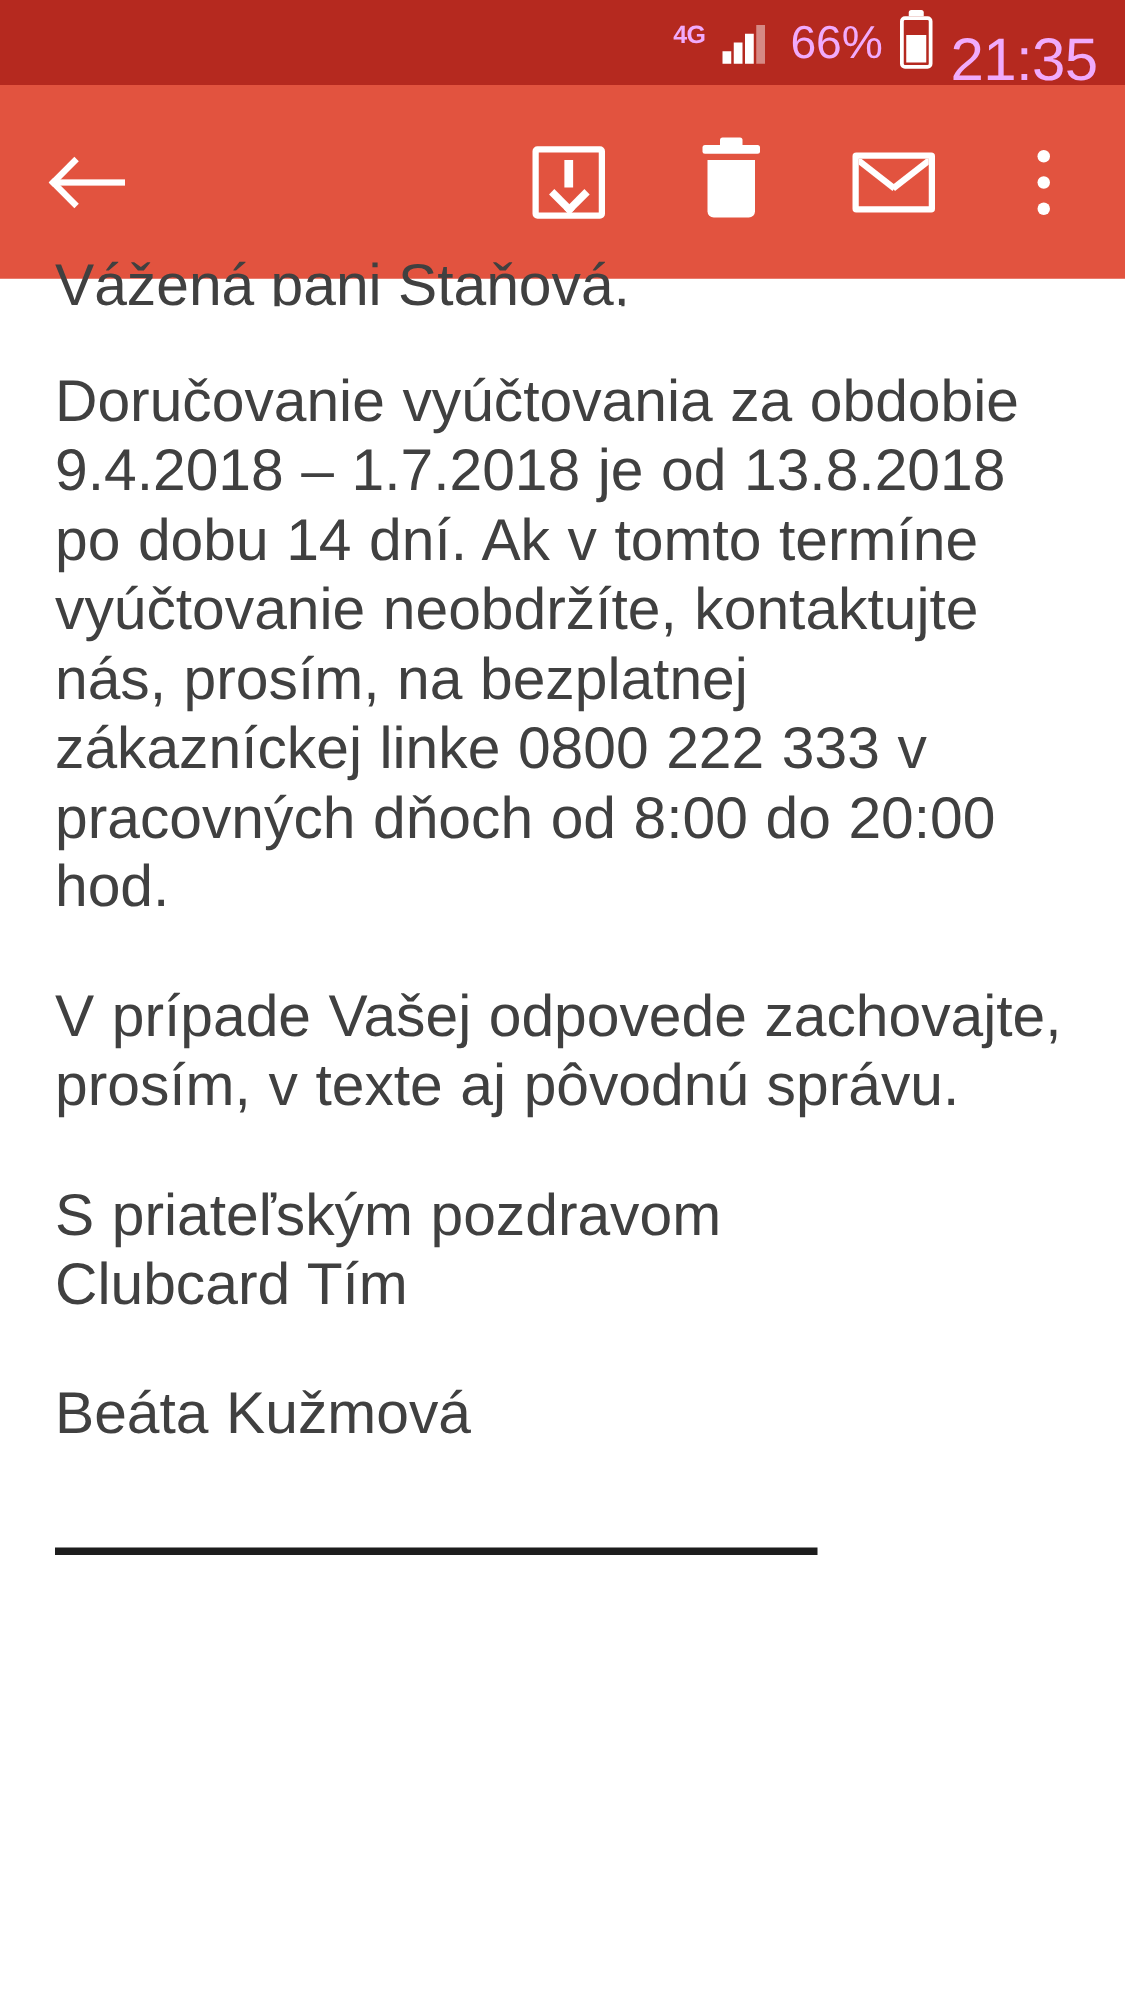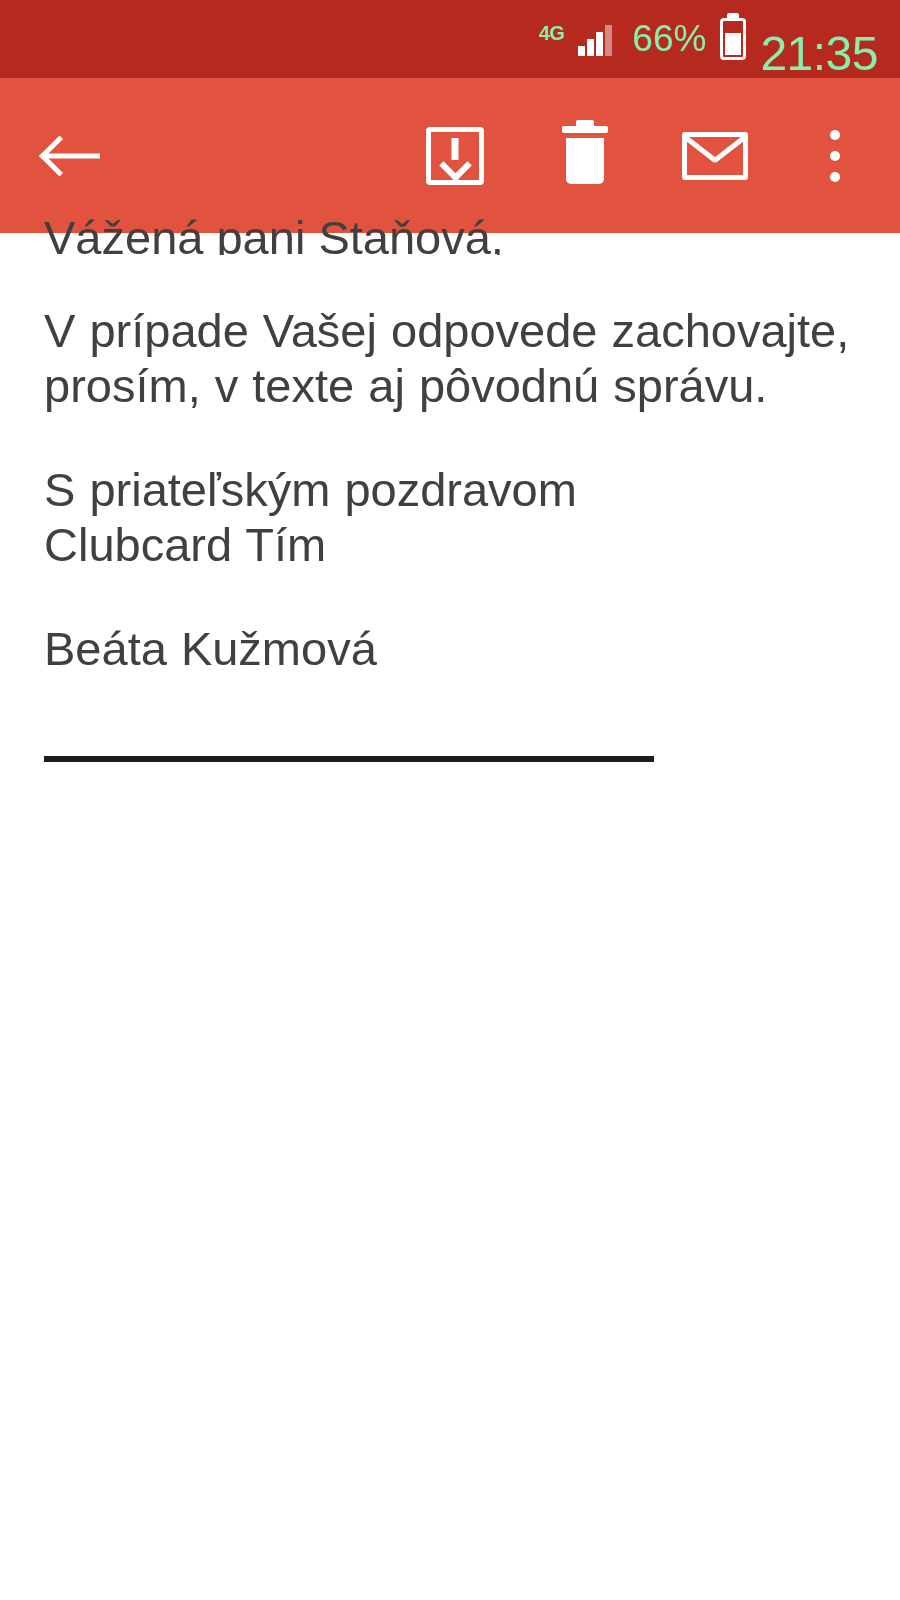--- a/index.html
+++ b/index.html
@@ -13,13 +13,13 @@
 
   
   .status-bar {
-    height: 78px;
+    height: 68px;
     background: #b5291f;
     display: flex;
     align-items: center;
     justify-content: flex-end;
     padding: 0 22px;
-    color: #86efac;
+    color: #f0abfc;
   }
   .status-right {
     display: flex;

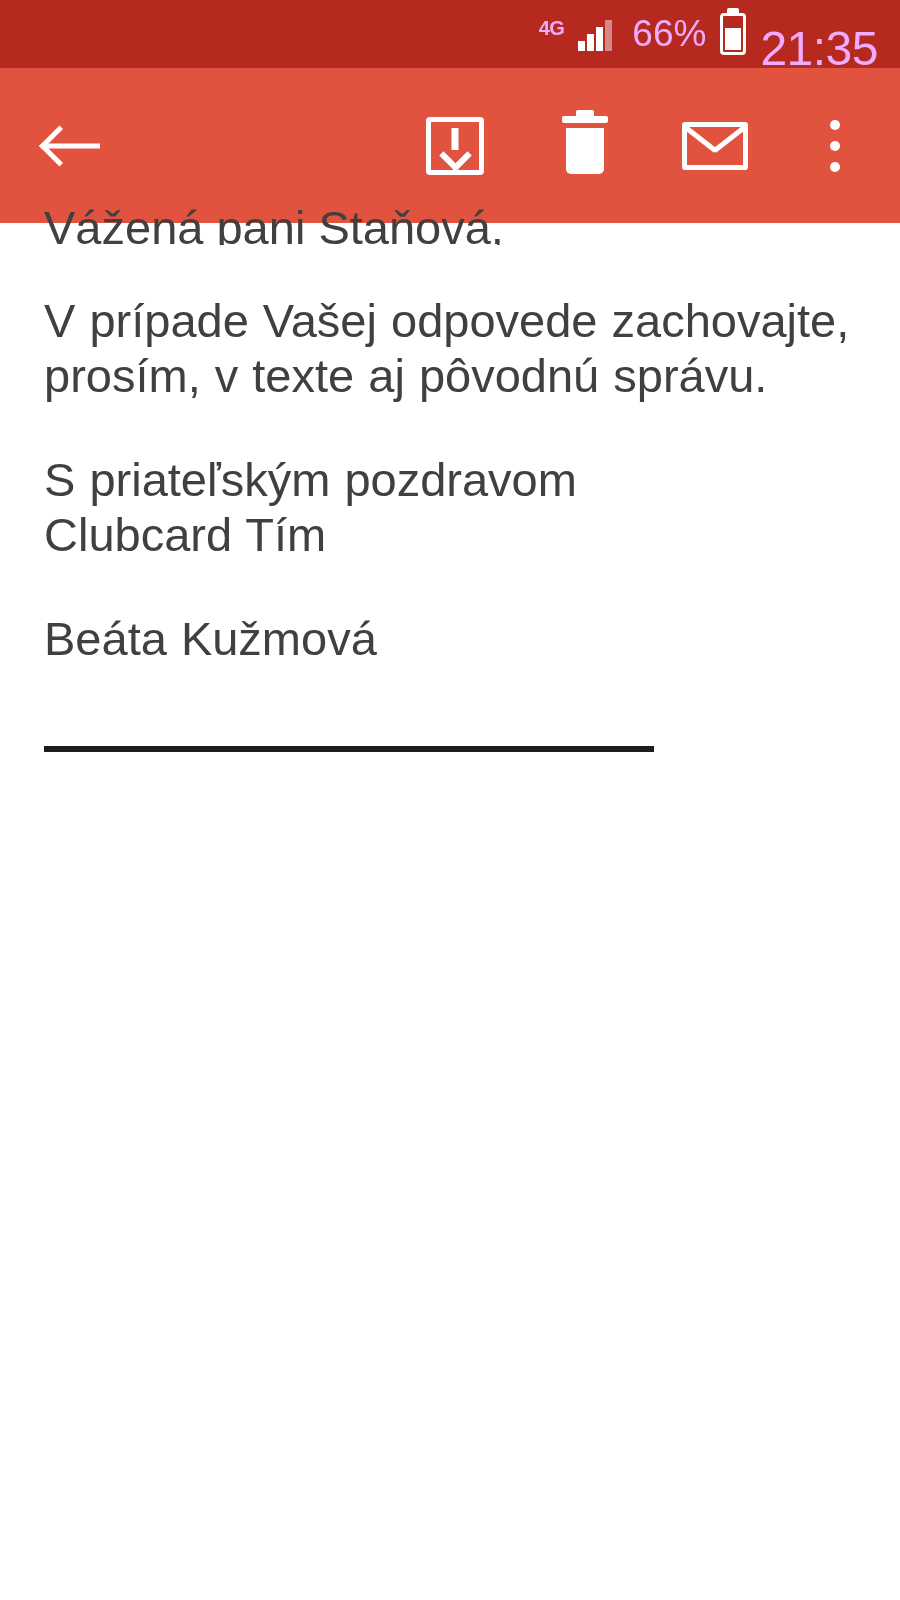--- a/index.html
+++ b/index.html
@@ -275,6 +275,7 @@
   <div class="cut-line">Vážená pani Staňová,</div>
 
 
+  <p class="para">Doručovanie vyúčtovania za obdobie 9.4.2018 – 1.7.2018 je od 13.8.2018 po dobu 14 dní. Ak v tomto termíne vyúčtovanie neobdržíte, kontaktujte nás, prosím, na bezplatnej zákazníckej linke 0800 222 333 v pracovných dňoch od 8:00 do 20:00 hod.</p>
 
   <p class="para">V prípade Vašej odpovede zachovajte, prosím, v texte aj pôvodnú správu.</p>
 

